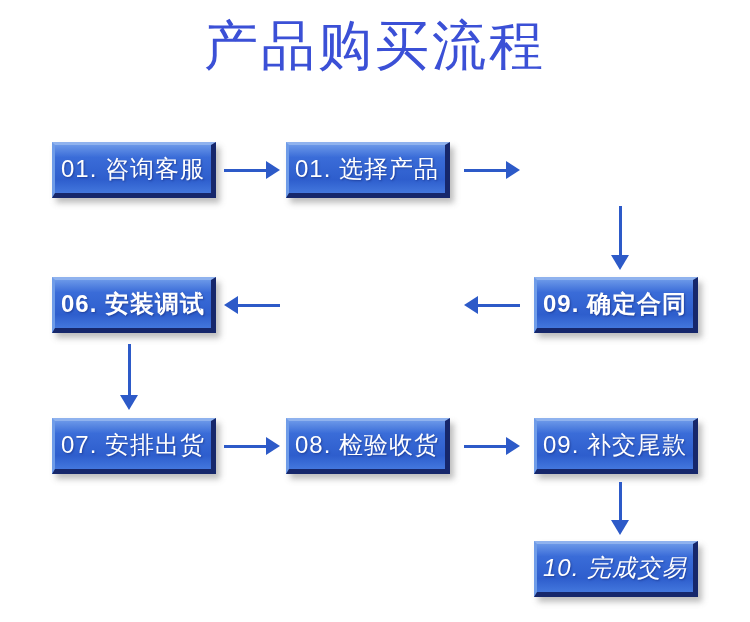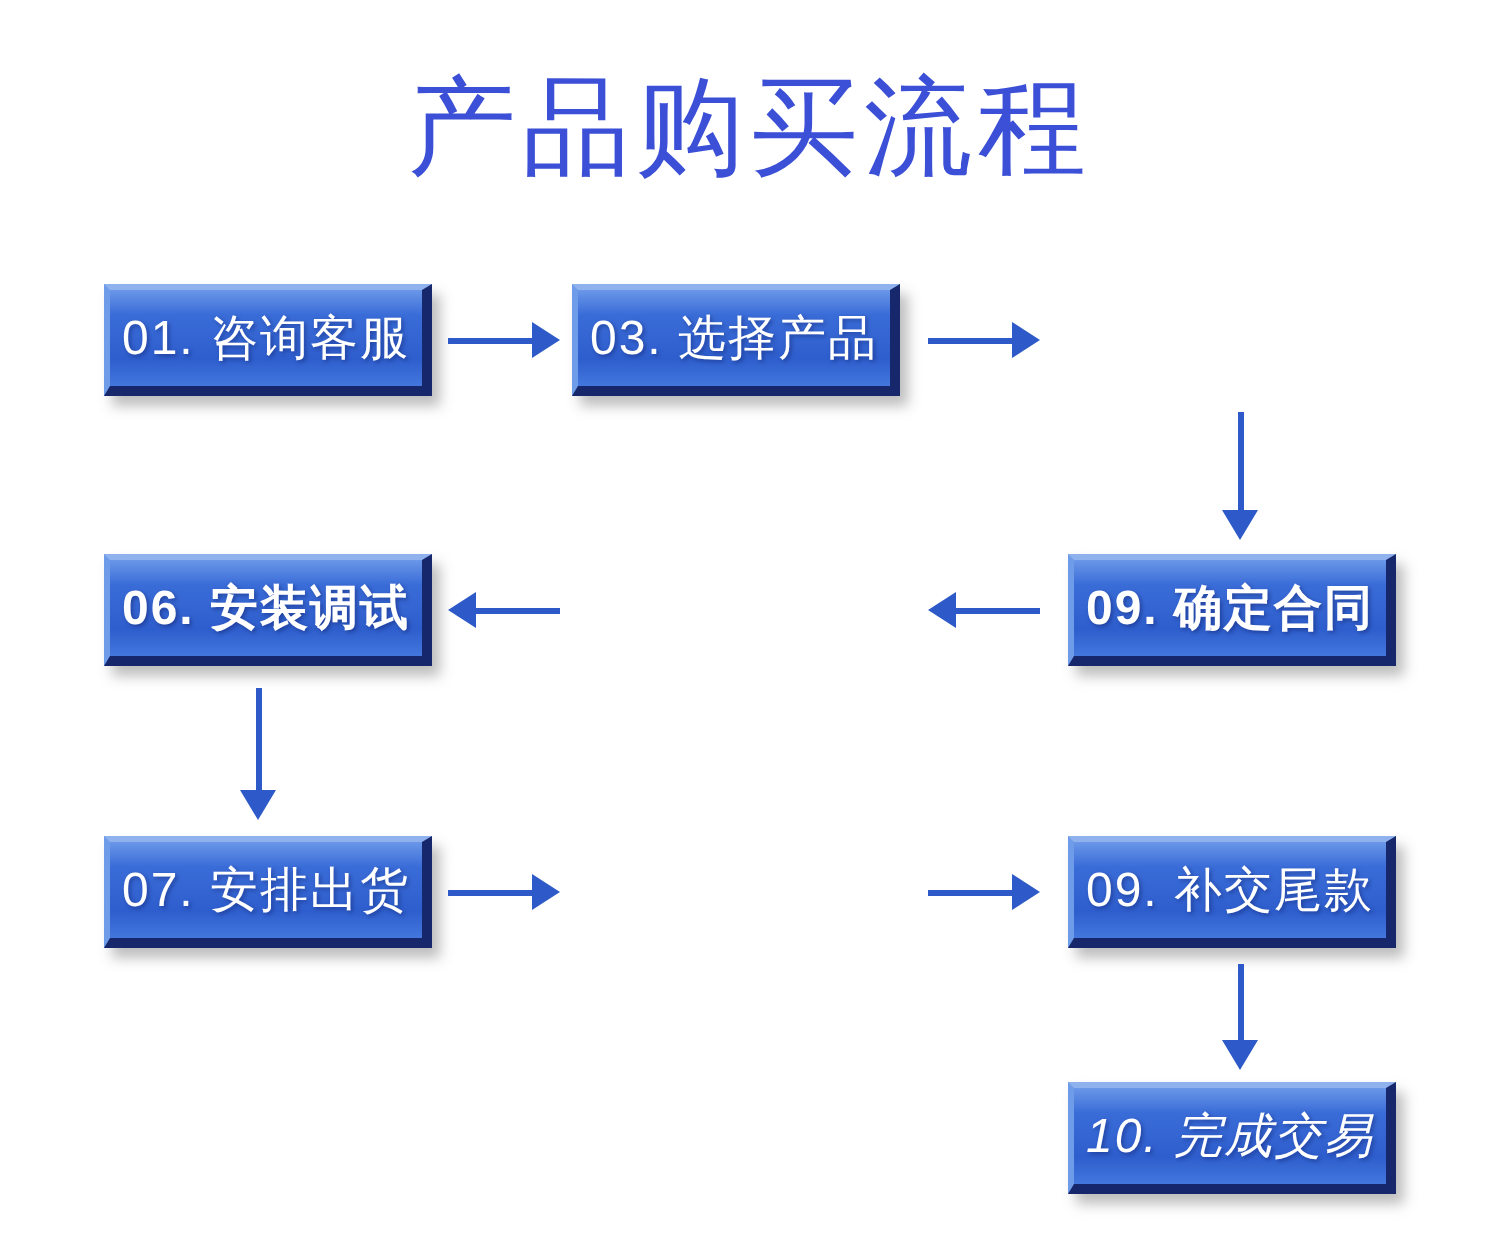--- a/index.html
+++ b/index.html
@@ -17,7 +17,7 @@
   }
   .title {
     position: absolute;
-    top: 28px;
+    top: 10px;
     left: 0;
     width: 100%;
     margin: 0;

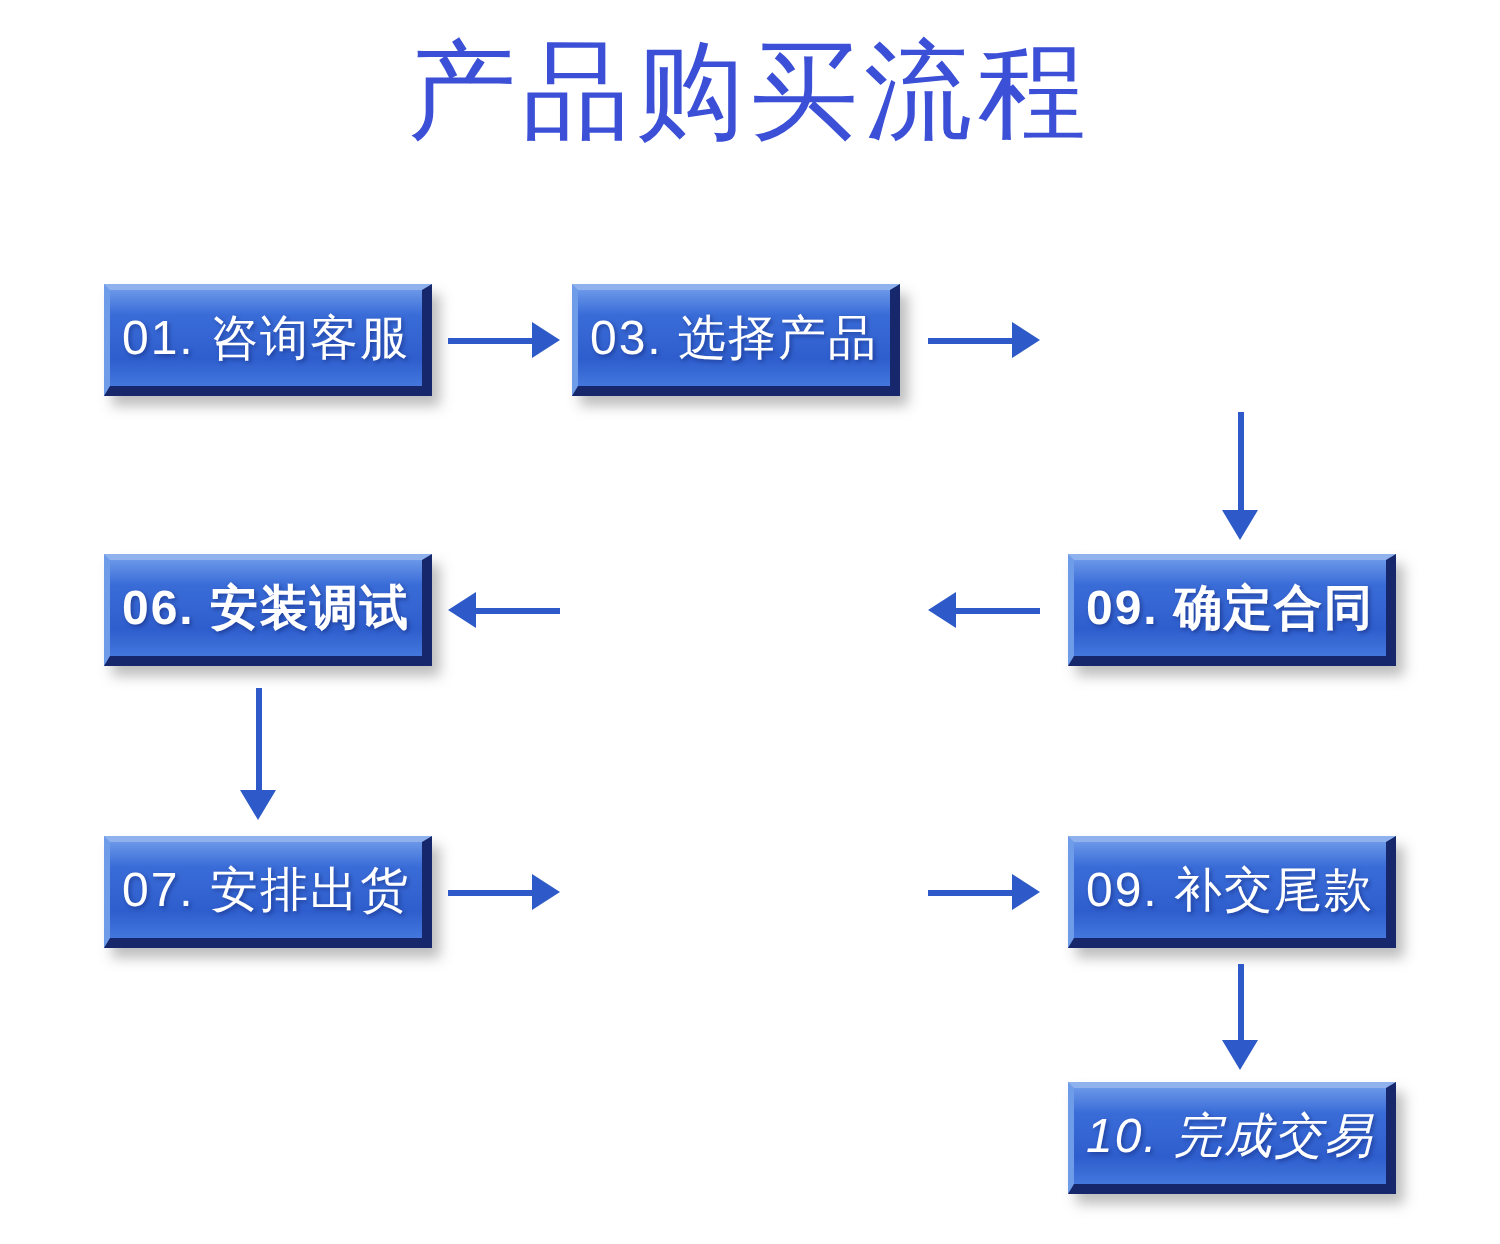--- a/index.html
+++ b/index.html
@@ -82,7 +82,7 @@
   <h1 class="title">产品购买流程</h1>
 
   <div class="node c1 r1">01. 咨询客服</div>
-  <div class="node c2 r1">03. 选择产品</div>
+  <div class="node c2 r1">01. 选择产品</div>
 
   <div class="node c1 r2">06. 安装调试</div>
   <div class="node c3 r2">09. 确定合同</div>

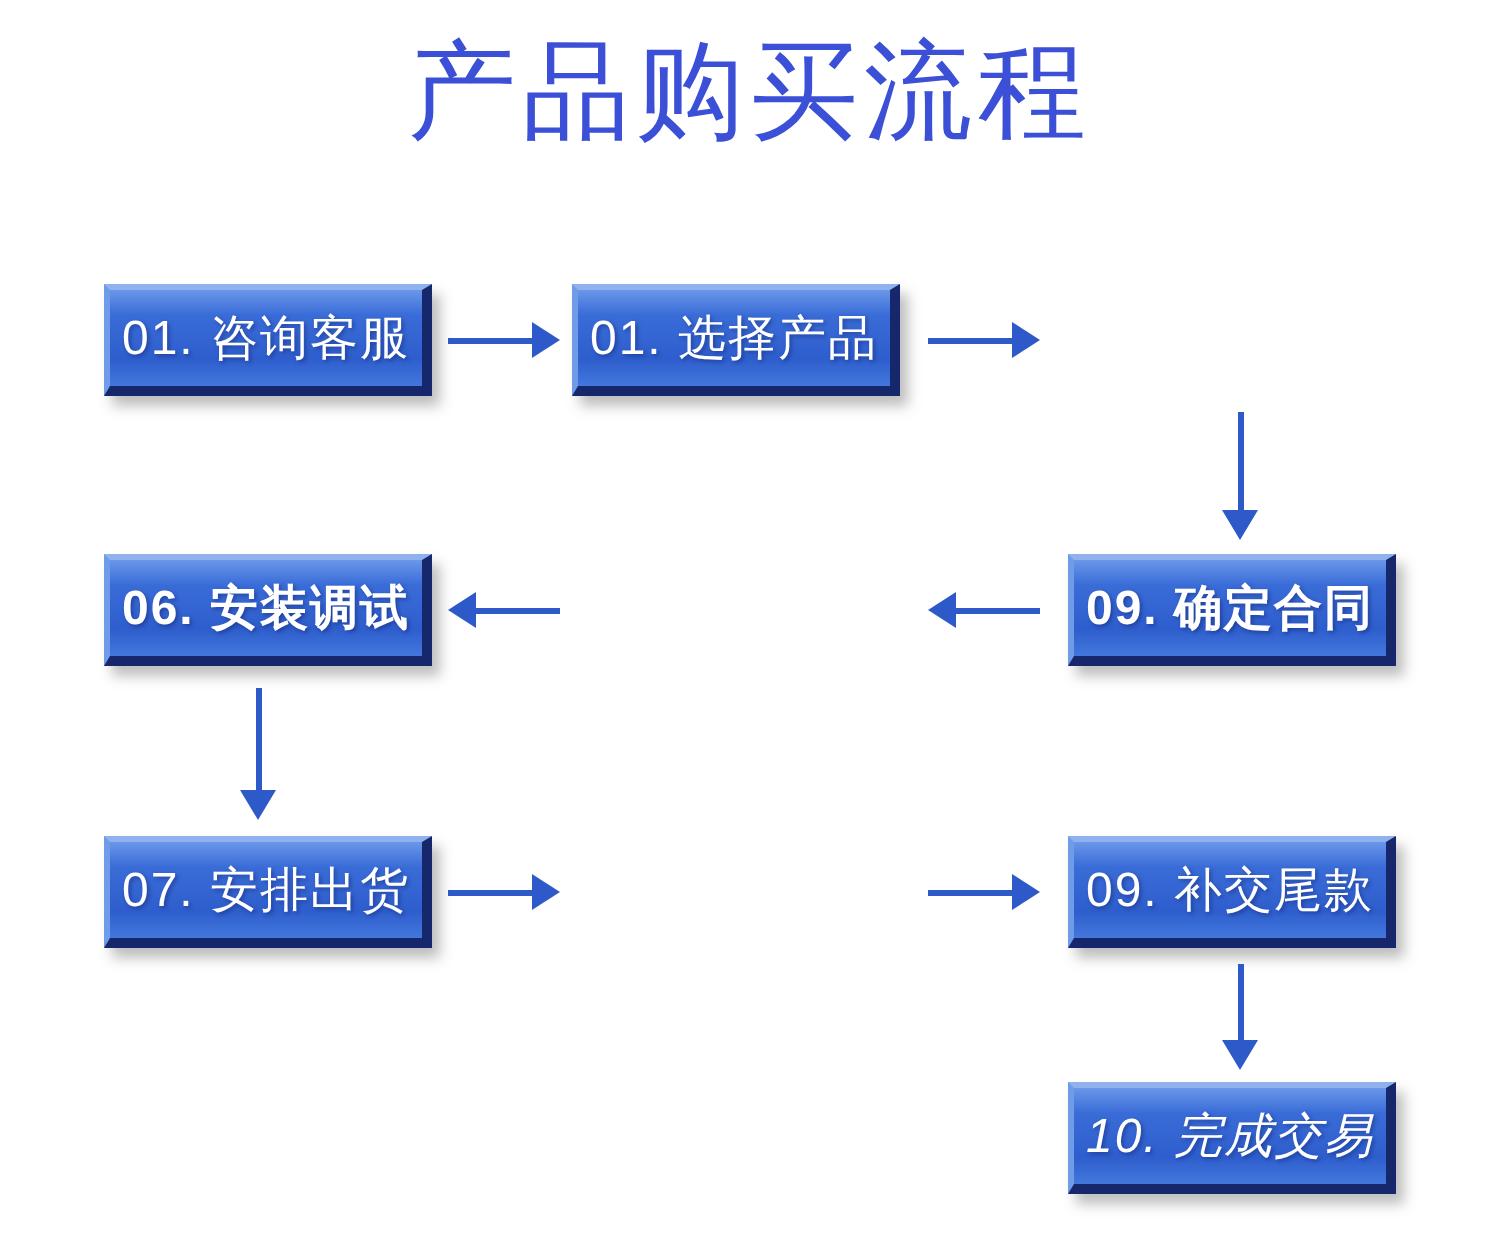--- a/index.html
+++ b/index.html
@@ -88,6 +88,7 @@
   <div class="node c3 r2">09. 确定合同</div>
 
   <div class="node c1 r3">07. 安排出货</div>
+  <div class="node c2 r3">08. 检验收货</div>
   <div class="node c3 r3">09. 补交尾款</div>
 
   <div class="node c3 r4">10. 完成交易</div>

